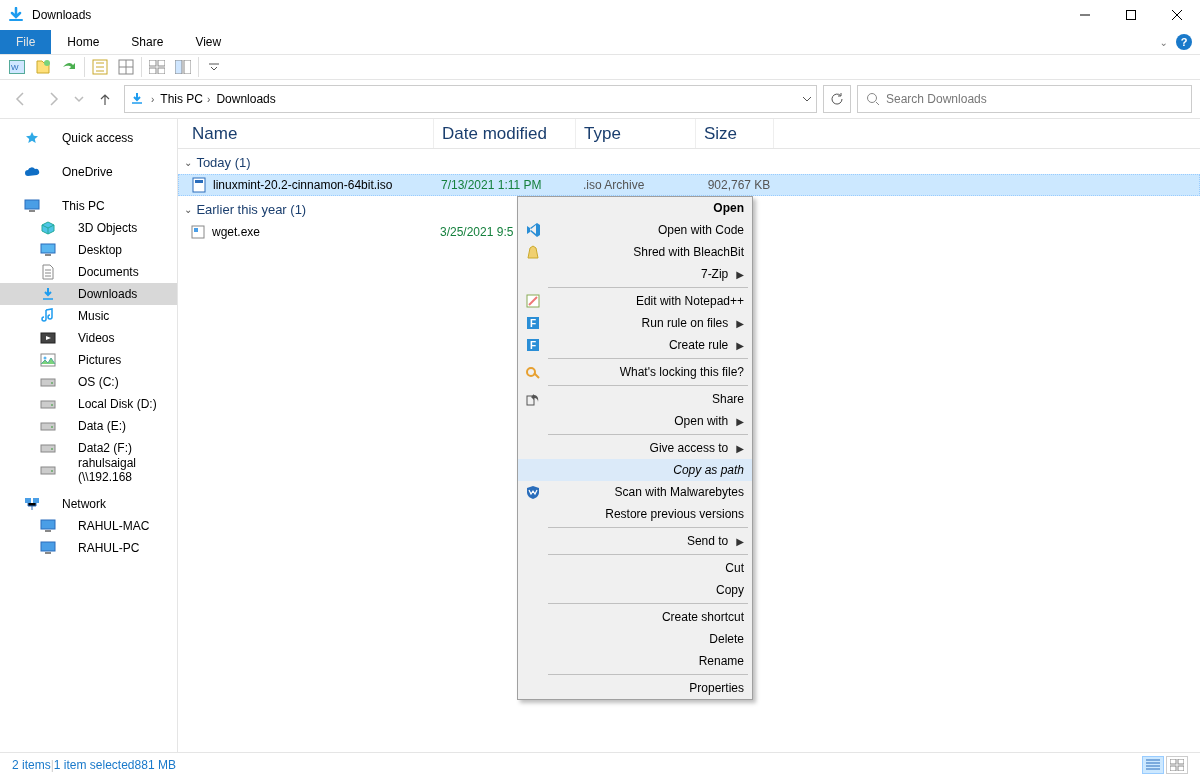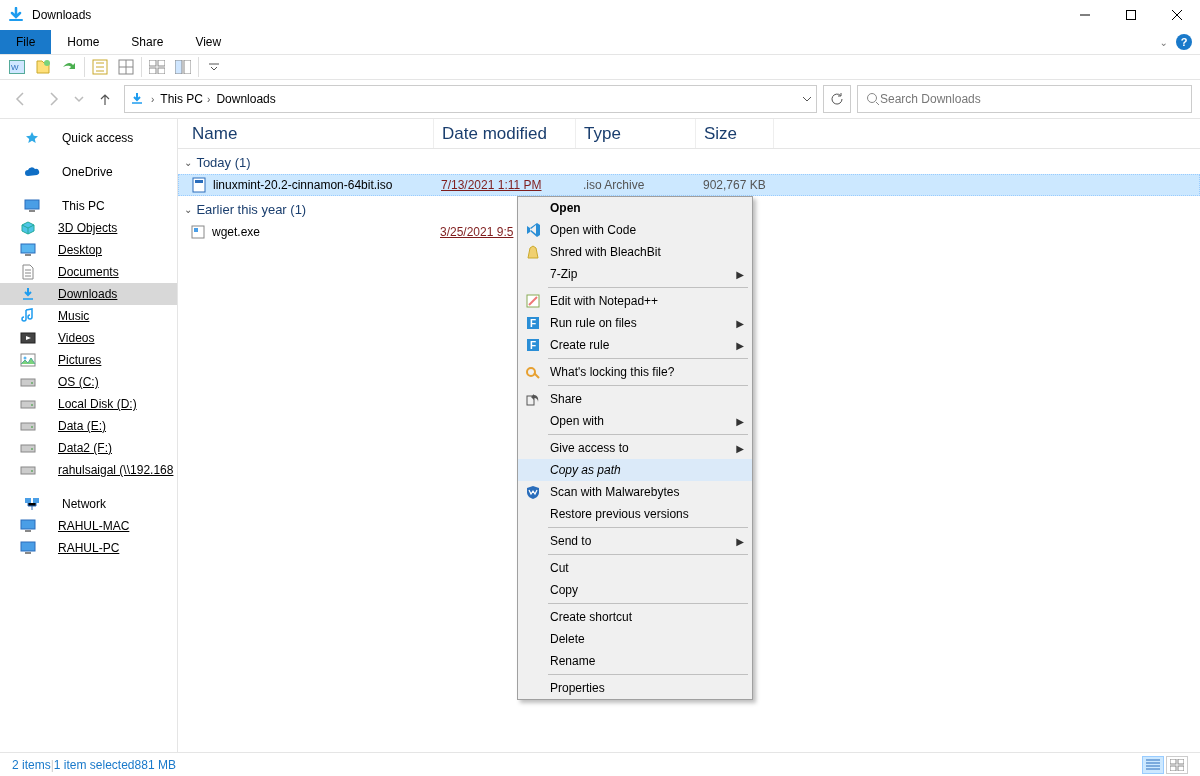--- a/index.html
+++ b/index.html
@@ -15,7 +15,7 @@
 
 
 .menubar { height: 24px; display: flex; align-items: stretch; }
-.menubar .file-tab { background: #1979ca; color: #000000; padding: 0 16px; display: flex; align-items: center; font-size: 12px; }
+.menubar .file-tab { background: #1979ca; color: #e5e5e5; padding: 0 16px; display: flex; align-items: center; font-size: 12px; }
 .menubar .tab { padding: 0 16px; display: flex; align-items: center; font-size: 12px; }
 .menubar .help { margin-left: auto; display: flex; align-items: center; padding-right: 8px; gap: 8px; }
 .help-circle { width: 16px; height: 16px; border-radius: 50%; background: #1979ca; color: #fff; display: flex; align-items: center; justify-content: center; font-size: 11px; font-weight: bold; }

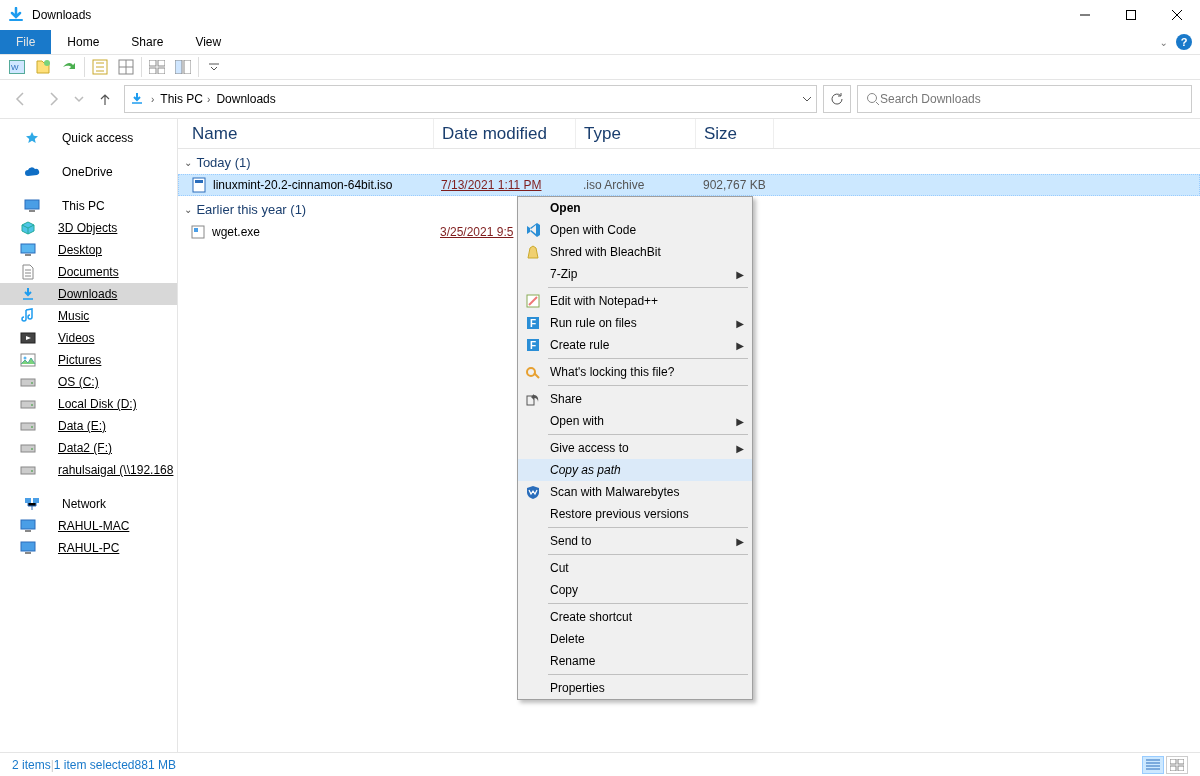--- a/index.html
+++ b/index.html
@@ -34,7 +34,7 @@
 .addr-bar .chev { color: #555; font-size: 10px; }
 .addr-dd { margin-left: auto; }
 .refresh-box { width: 28px; height: 28px; border: 1px solid #ccc; display: flex; align-items: center; justify-content: center; }
-.search-box { width: 335px; height: 28px; border: 1px solid #ccc; display: flex; align-items: center; padding: 0 8px; color: #777; }
+.search-box { width: 335px; height: 28px; border: 1px solid #ccc; display: flex; align-items: center; padding: 0 8px; gap: 6px; color: #777; }
 
 
 .main { position: absolute; top: 118px; bottom: 24px; left: 0; right: 0; display: flex; border-top: 1px solid #e5e5e5; }

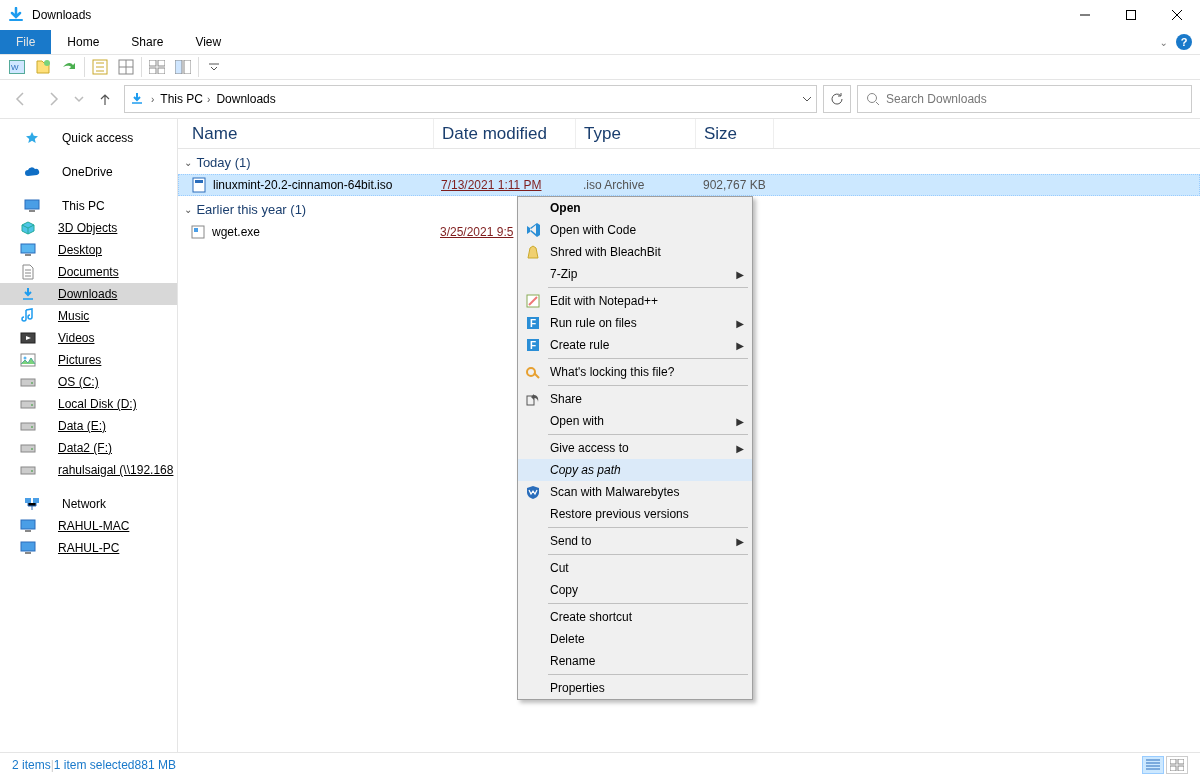--- a/index.html
+++ b/index.html
@@ -59,7 +59,7 @@
 .file-row { height: 22px; display: flex; align-items: center; font-size: 12px; padding-left: 12px; }
 .file-row.selected { background: #cce8ff; border: 1px dotted #99ccff; }
 .file-row .fname { width: 250px; display: flex; align-items: center; gap: 6px; }
-.file-row .fdate { width: 142px; color: #7f1d1d; text-decoration: underline; }
+.file-row .fdate { width: 142px; color: #15803d; }
 .file-row .ftype { width: 120px; color: #555; }
 .file-row .fsize { width: 78px; text-align: left; color: #555; padding-right: 6px; }
 .fico { width: 16px; height: 16px; }

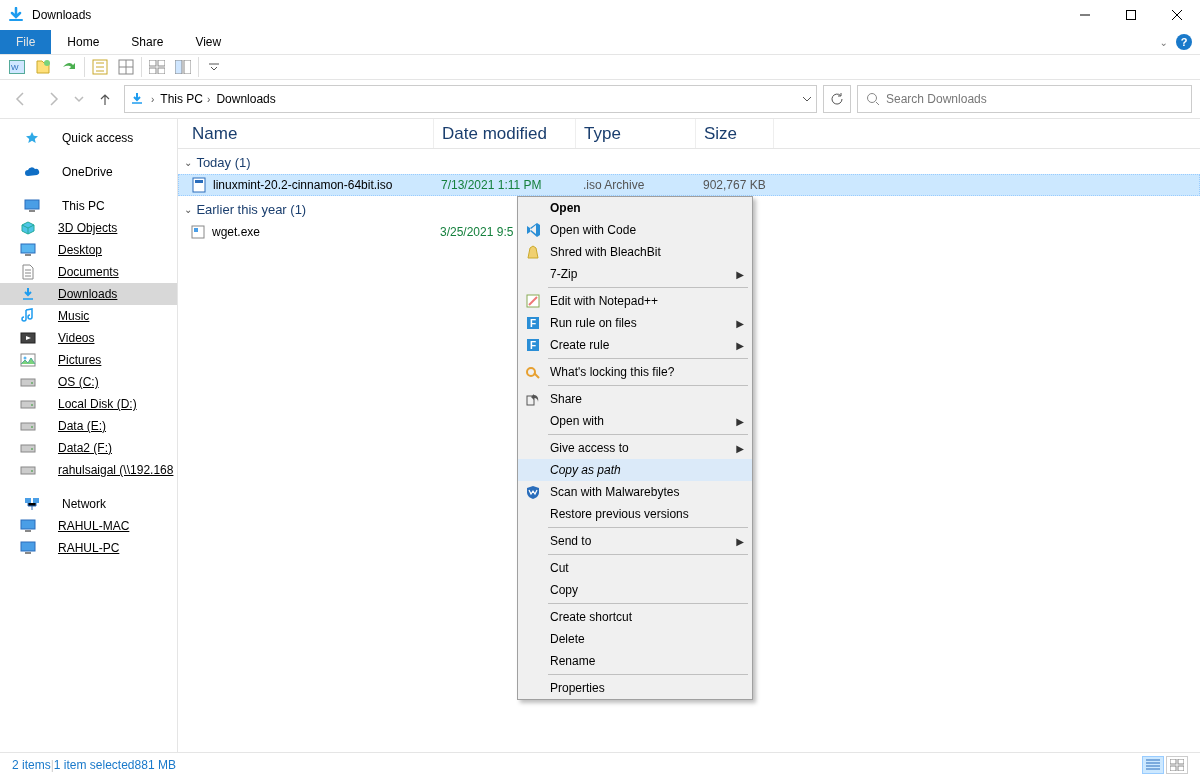--- a/index.html
+++ b/index.html
@@ -61,7 +61,7 @@
 .file-row .fname { width: 250px; display: flex; align-items: center; gap: 6px; }
 .file-row .fdate { width: 142px; color: #15803d; }
 .file-row .ftype { width: 120px; color: #555; }
-.file-row .fsize { width: 78px; text-align: left; color: #555; padding-right: 6px; }
+.file-row .fsize { width: 78px; text-align: center; color: #555; padding-right: 6px; }
 .fico { width: 16px; height: 16px; }
 
 

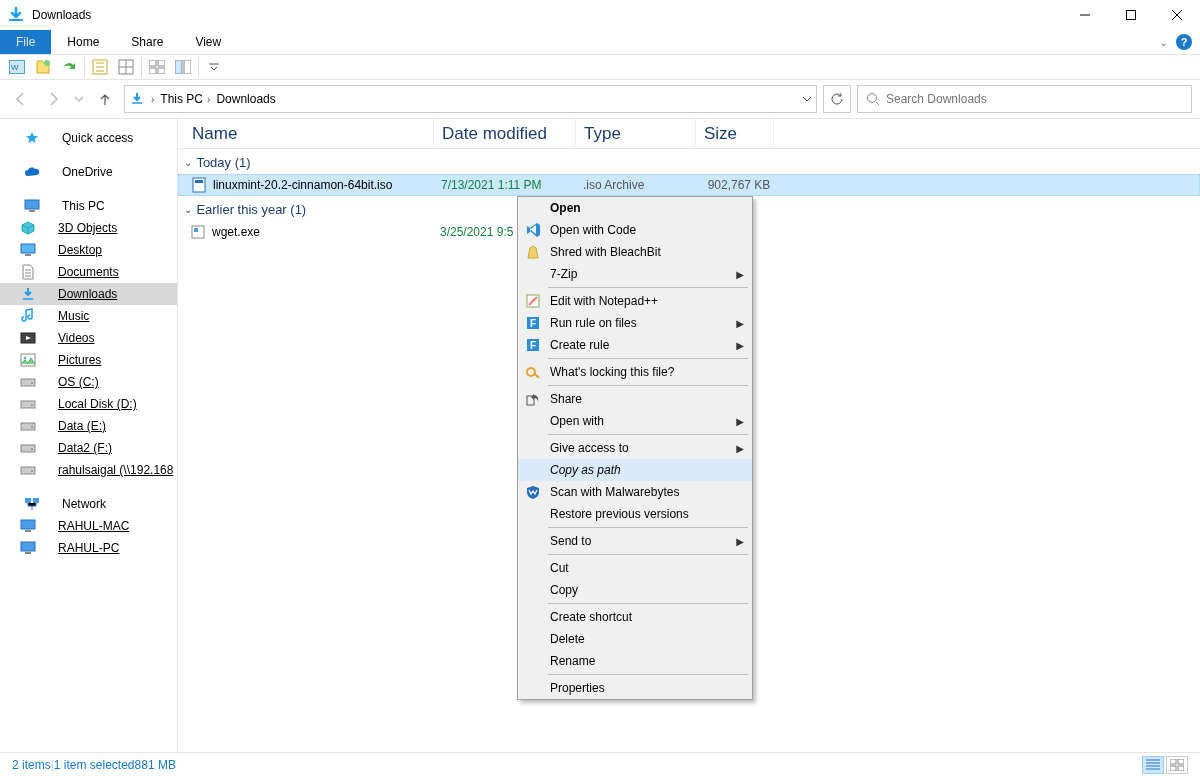--- a/index.html
+++ b/index.html
@@ -75,7 +75,7 @@
 .ctx-item { height: 22px; display: flex; align-items: center; padding: 0 8px 0 6px; gap: 8px; position: relative; }
 .ctx-item.hover { background: #dbeaf9; font-style: italic; }
 .ctx-item .cico { width: 18px; height: 18px; display: flex; align-items: center; justify-content: center; }
-.ctx-item .lbl { flex: 1; }
+.ctx-item .lbl { flex: 1; text-align: right; }
 .ctx-item .arrow { font-size: 10px; color: #333; }
 .ctx-item.bold .lbl { font-weight: 600; }
 .ctx-sep { height: 1px; background: #c0c0c0; margin: 2px 4px 2px 30px; }

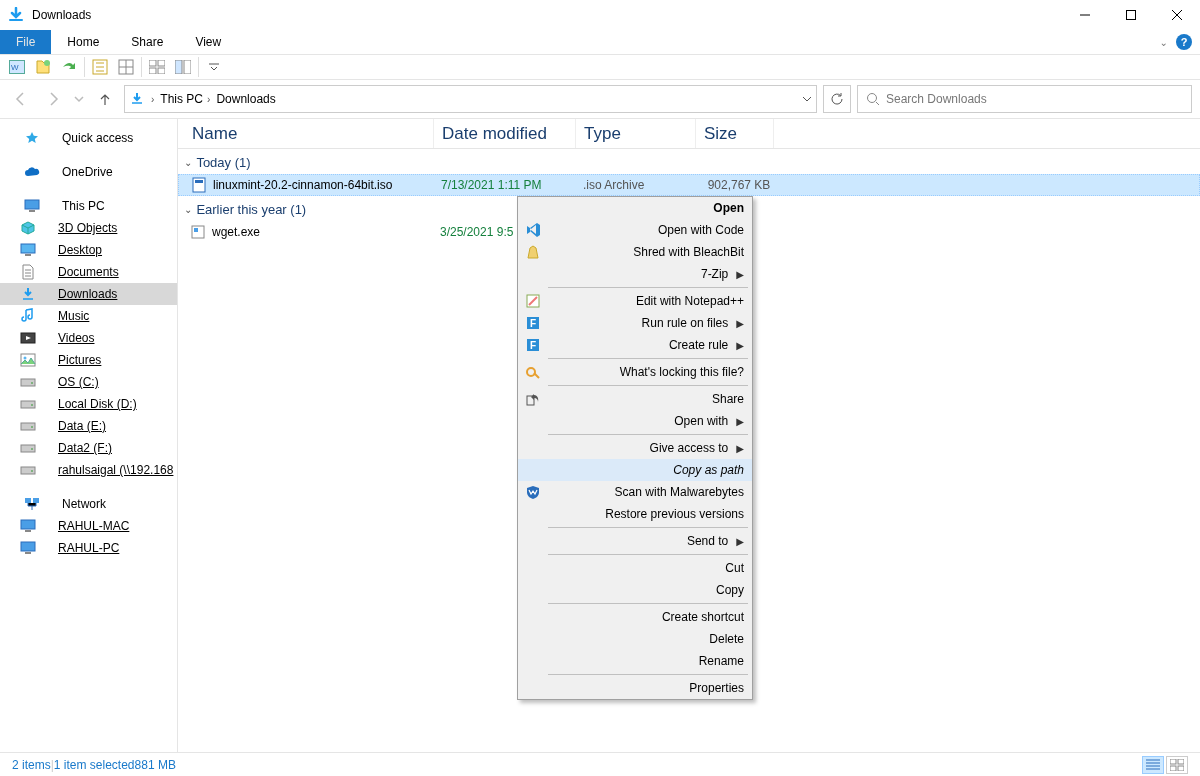--- a/index.html
+++ b/index.html
@@ -40,7 +40,7 @@
 .main { position: absolute; top: 118px; bottom: 24px; left: 0; right: 0; display: flex; border-top: 1px solid #e5e5e5; }
 .nav-pane { width: 178px; border-right: 1px solid #e5e5e5; padding-top: 8px; overflow: hidden; }
 .nav-item { display: flex; align-items: center; height: 22px; padding-left: 24px; gap: 22px; font-size: 12px; }
-.nav-item.lvl2 { padding-left: 20px; text-decoration: underline; }
+.nav-item.lvl2 { padding-left: 40px; }
 .nav-item.selected { background: #d8d8d8; }
 .nav-item .ico { width: 16px; height: 16px; display: flex; align-items: center; justify-content: center; }
 .nav-spacer { height: 12px; }

